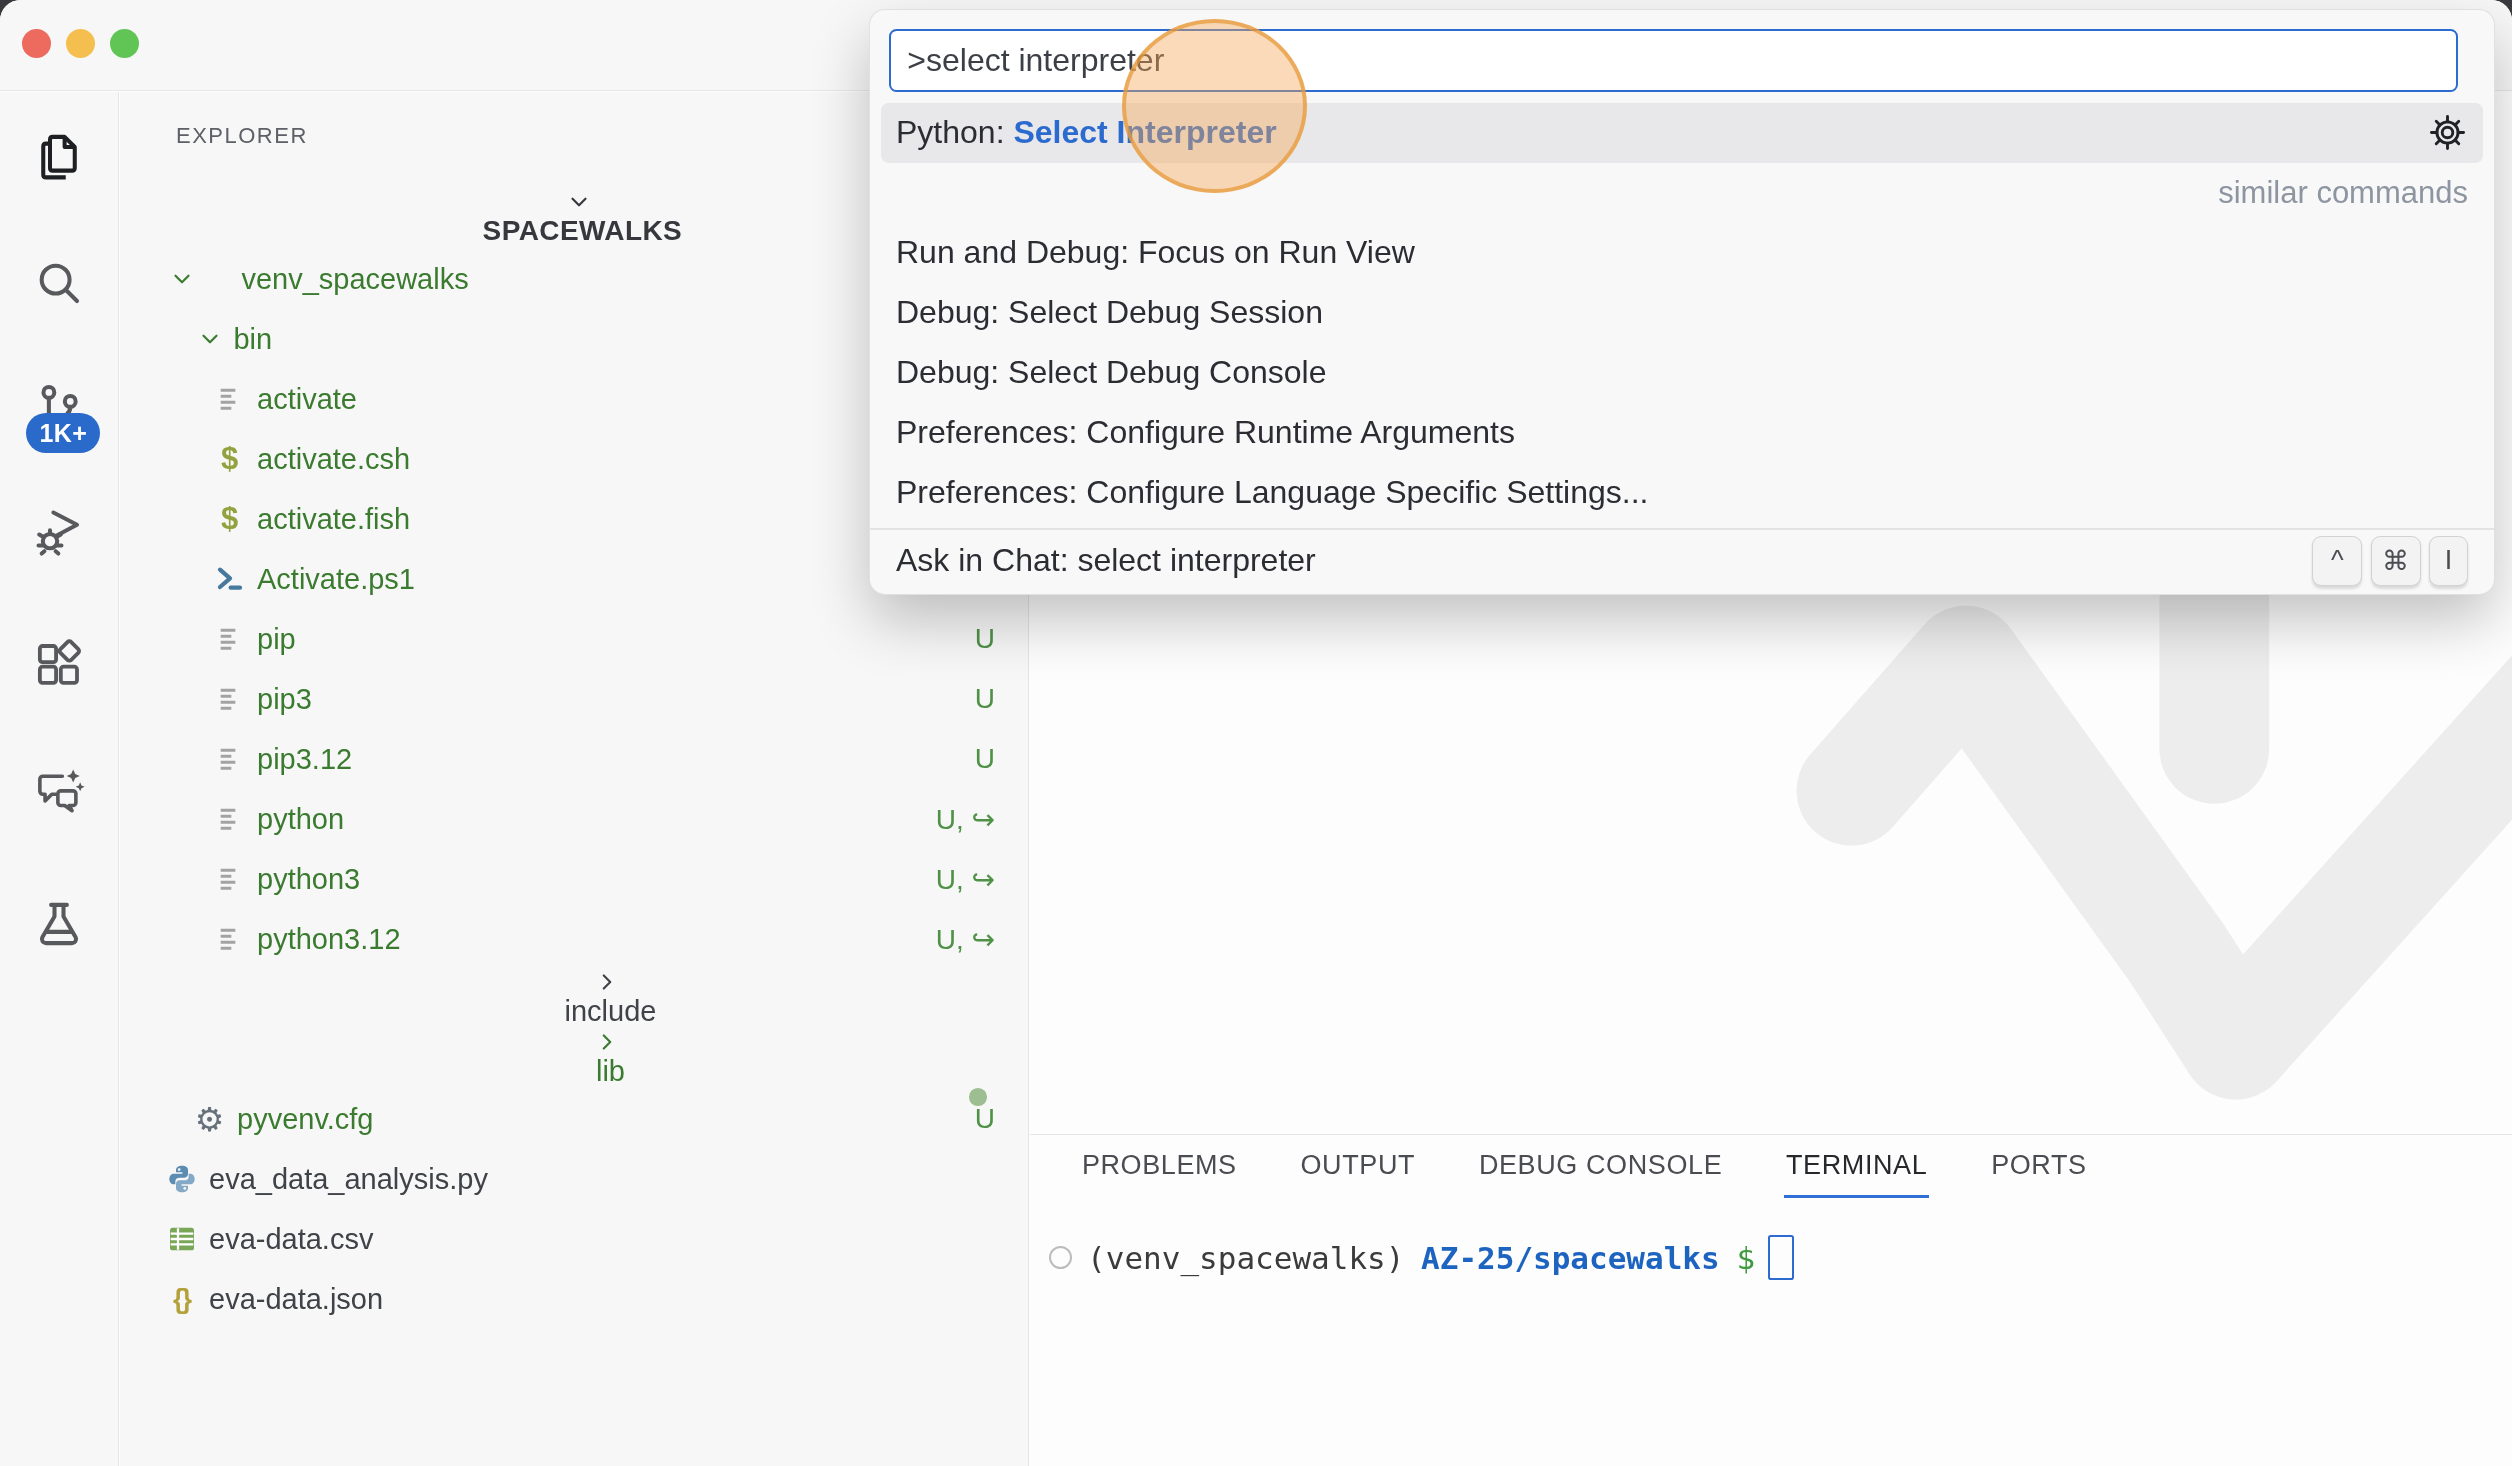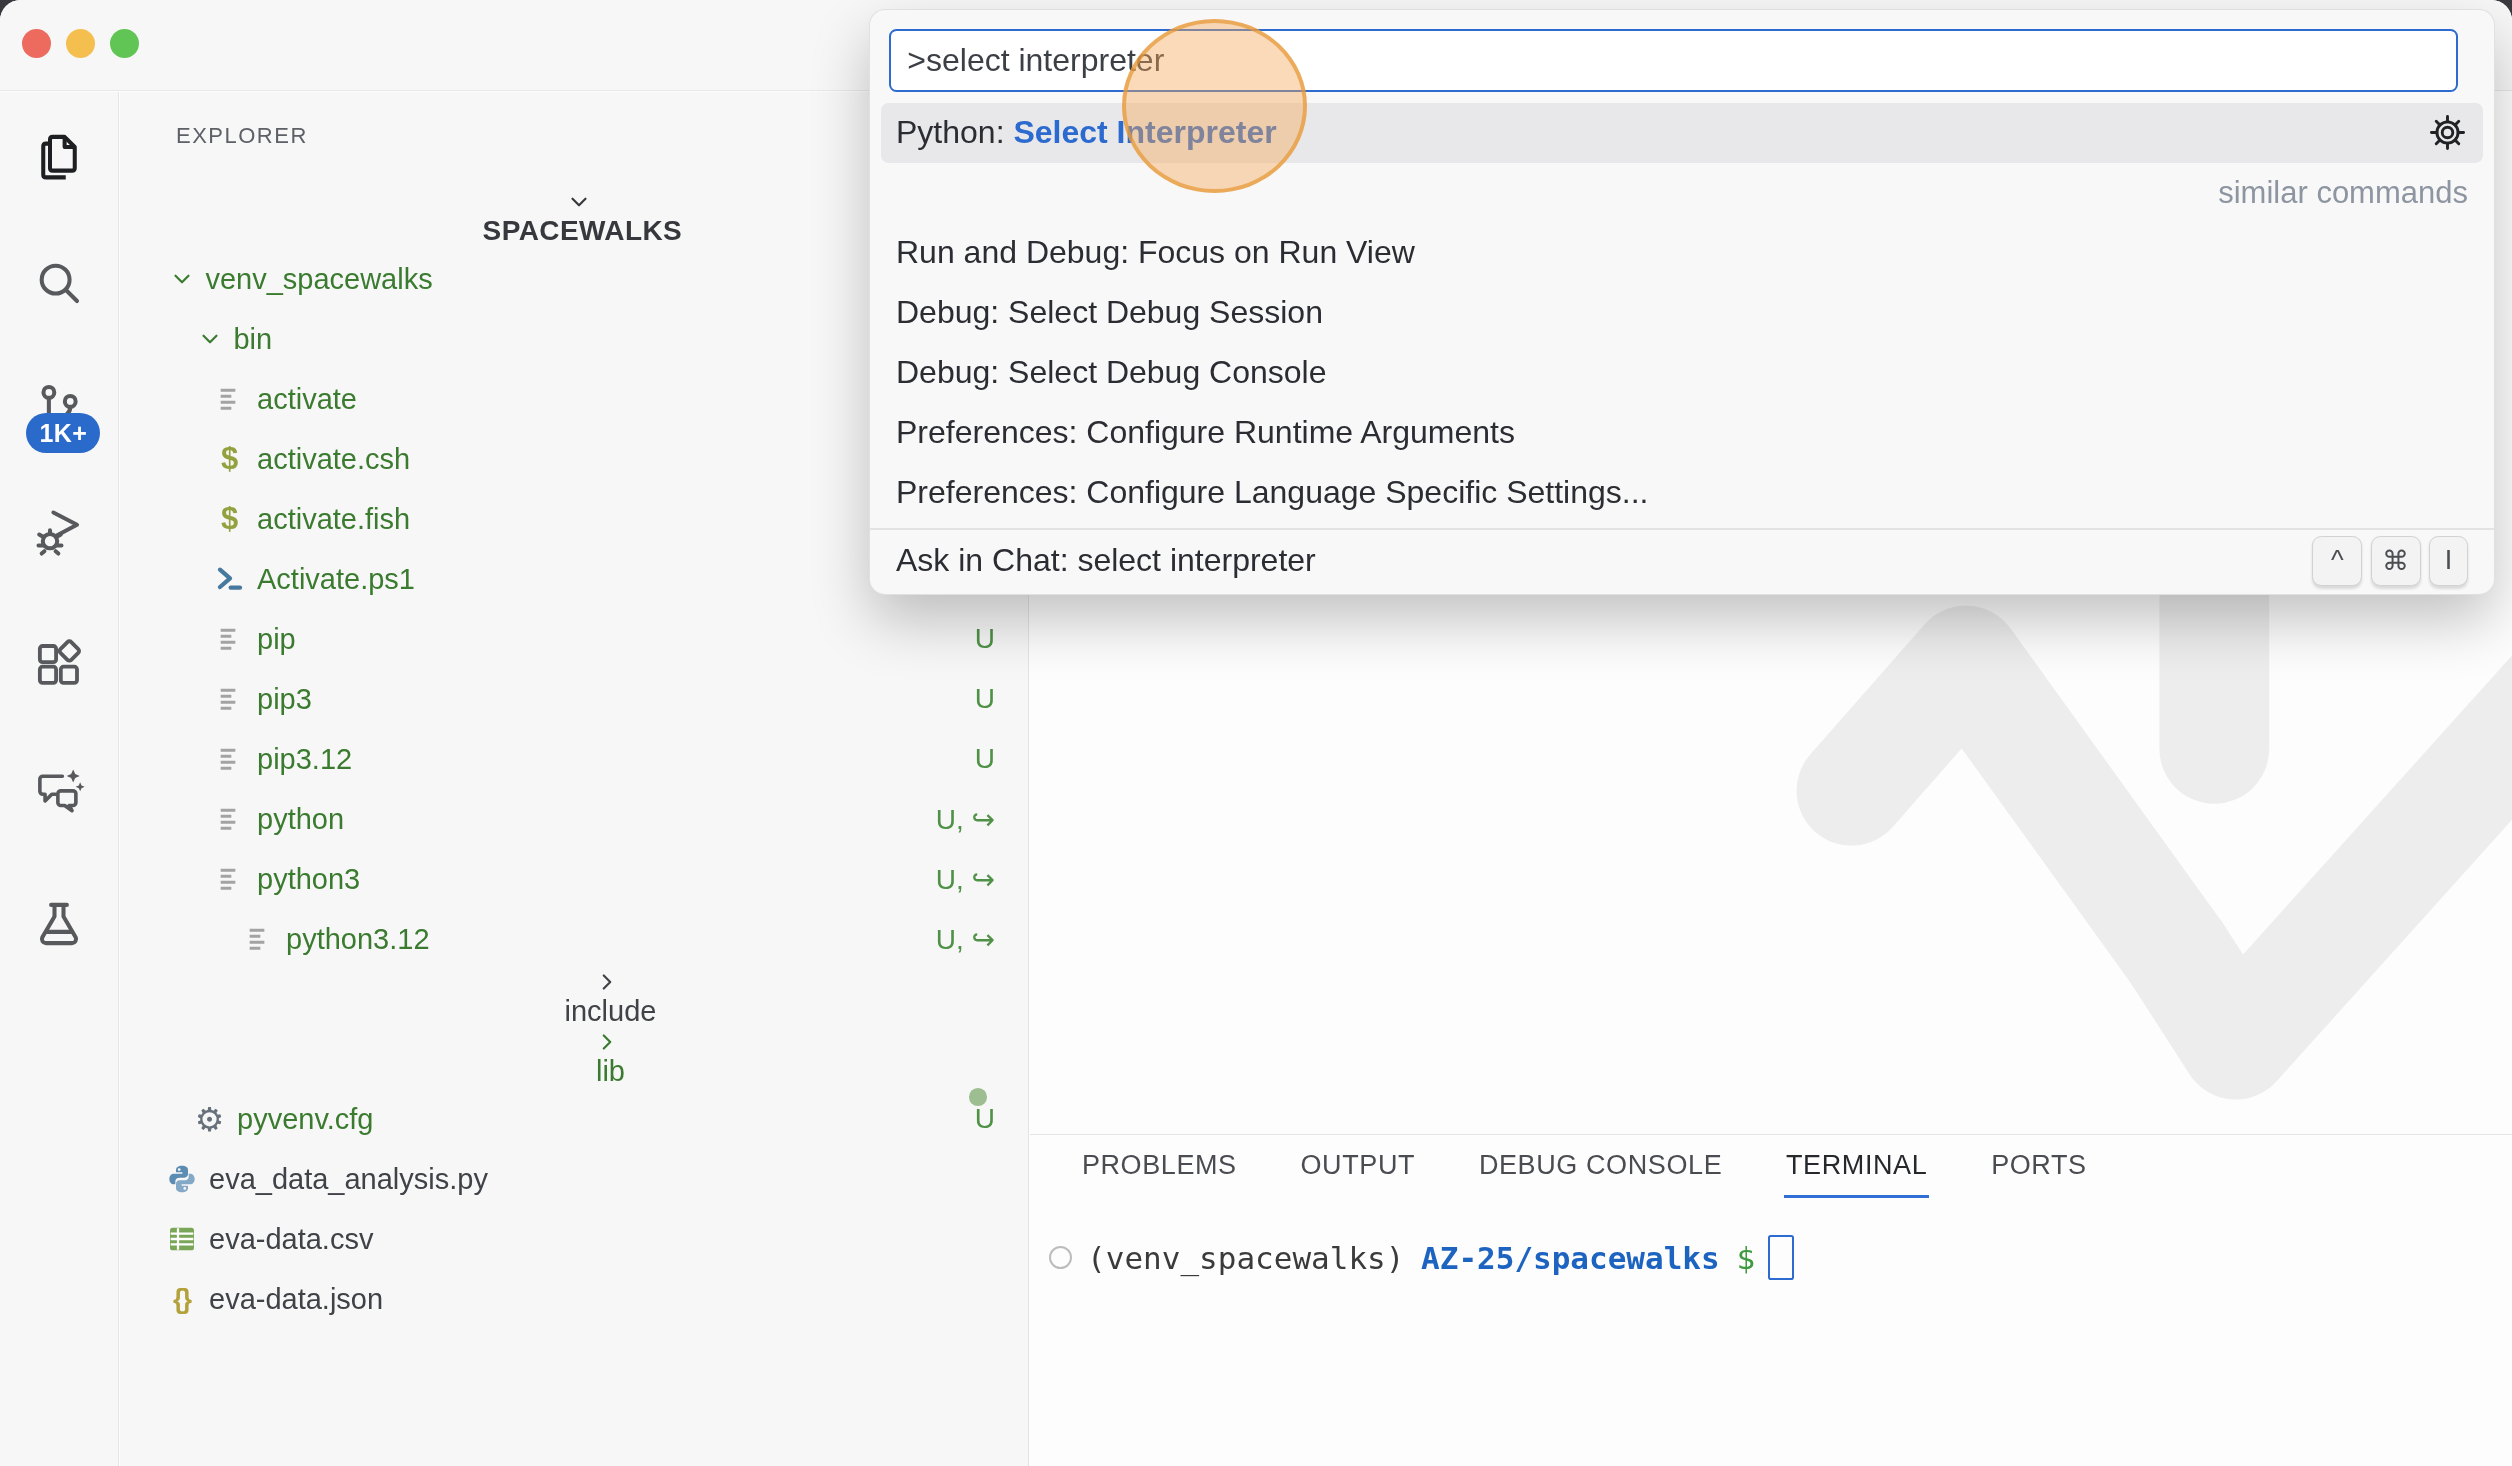--- a/index.html
+++ b/index.html
@@ -141,7 +141,7 @@
           </span>
           <span class="tlabel">SPACEWALKS</span>
         </div>
-        <div class="trow green" style="padding-left: 45px;">
+        <div class="trow green" style="padding-left: 45px; gap: 36px;">
           <span class="twistie">
             <svg viewBox="0 0 24 24" fill="none" stroke="currentColor" stroke-width="2" stroke-linecap="round" stroke-linejoin="round">
               <path d="M6 9l6 6 6-6"></path>

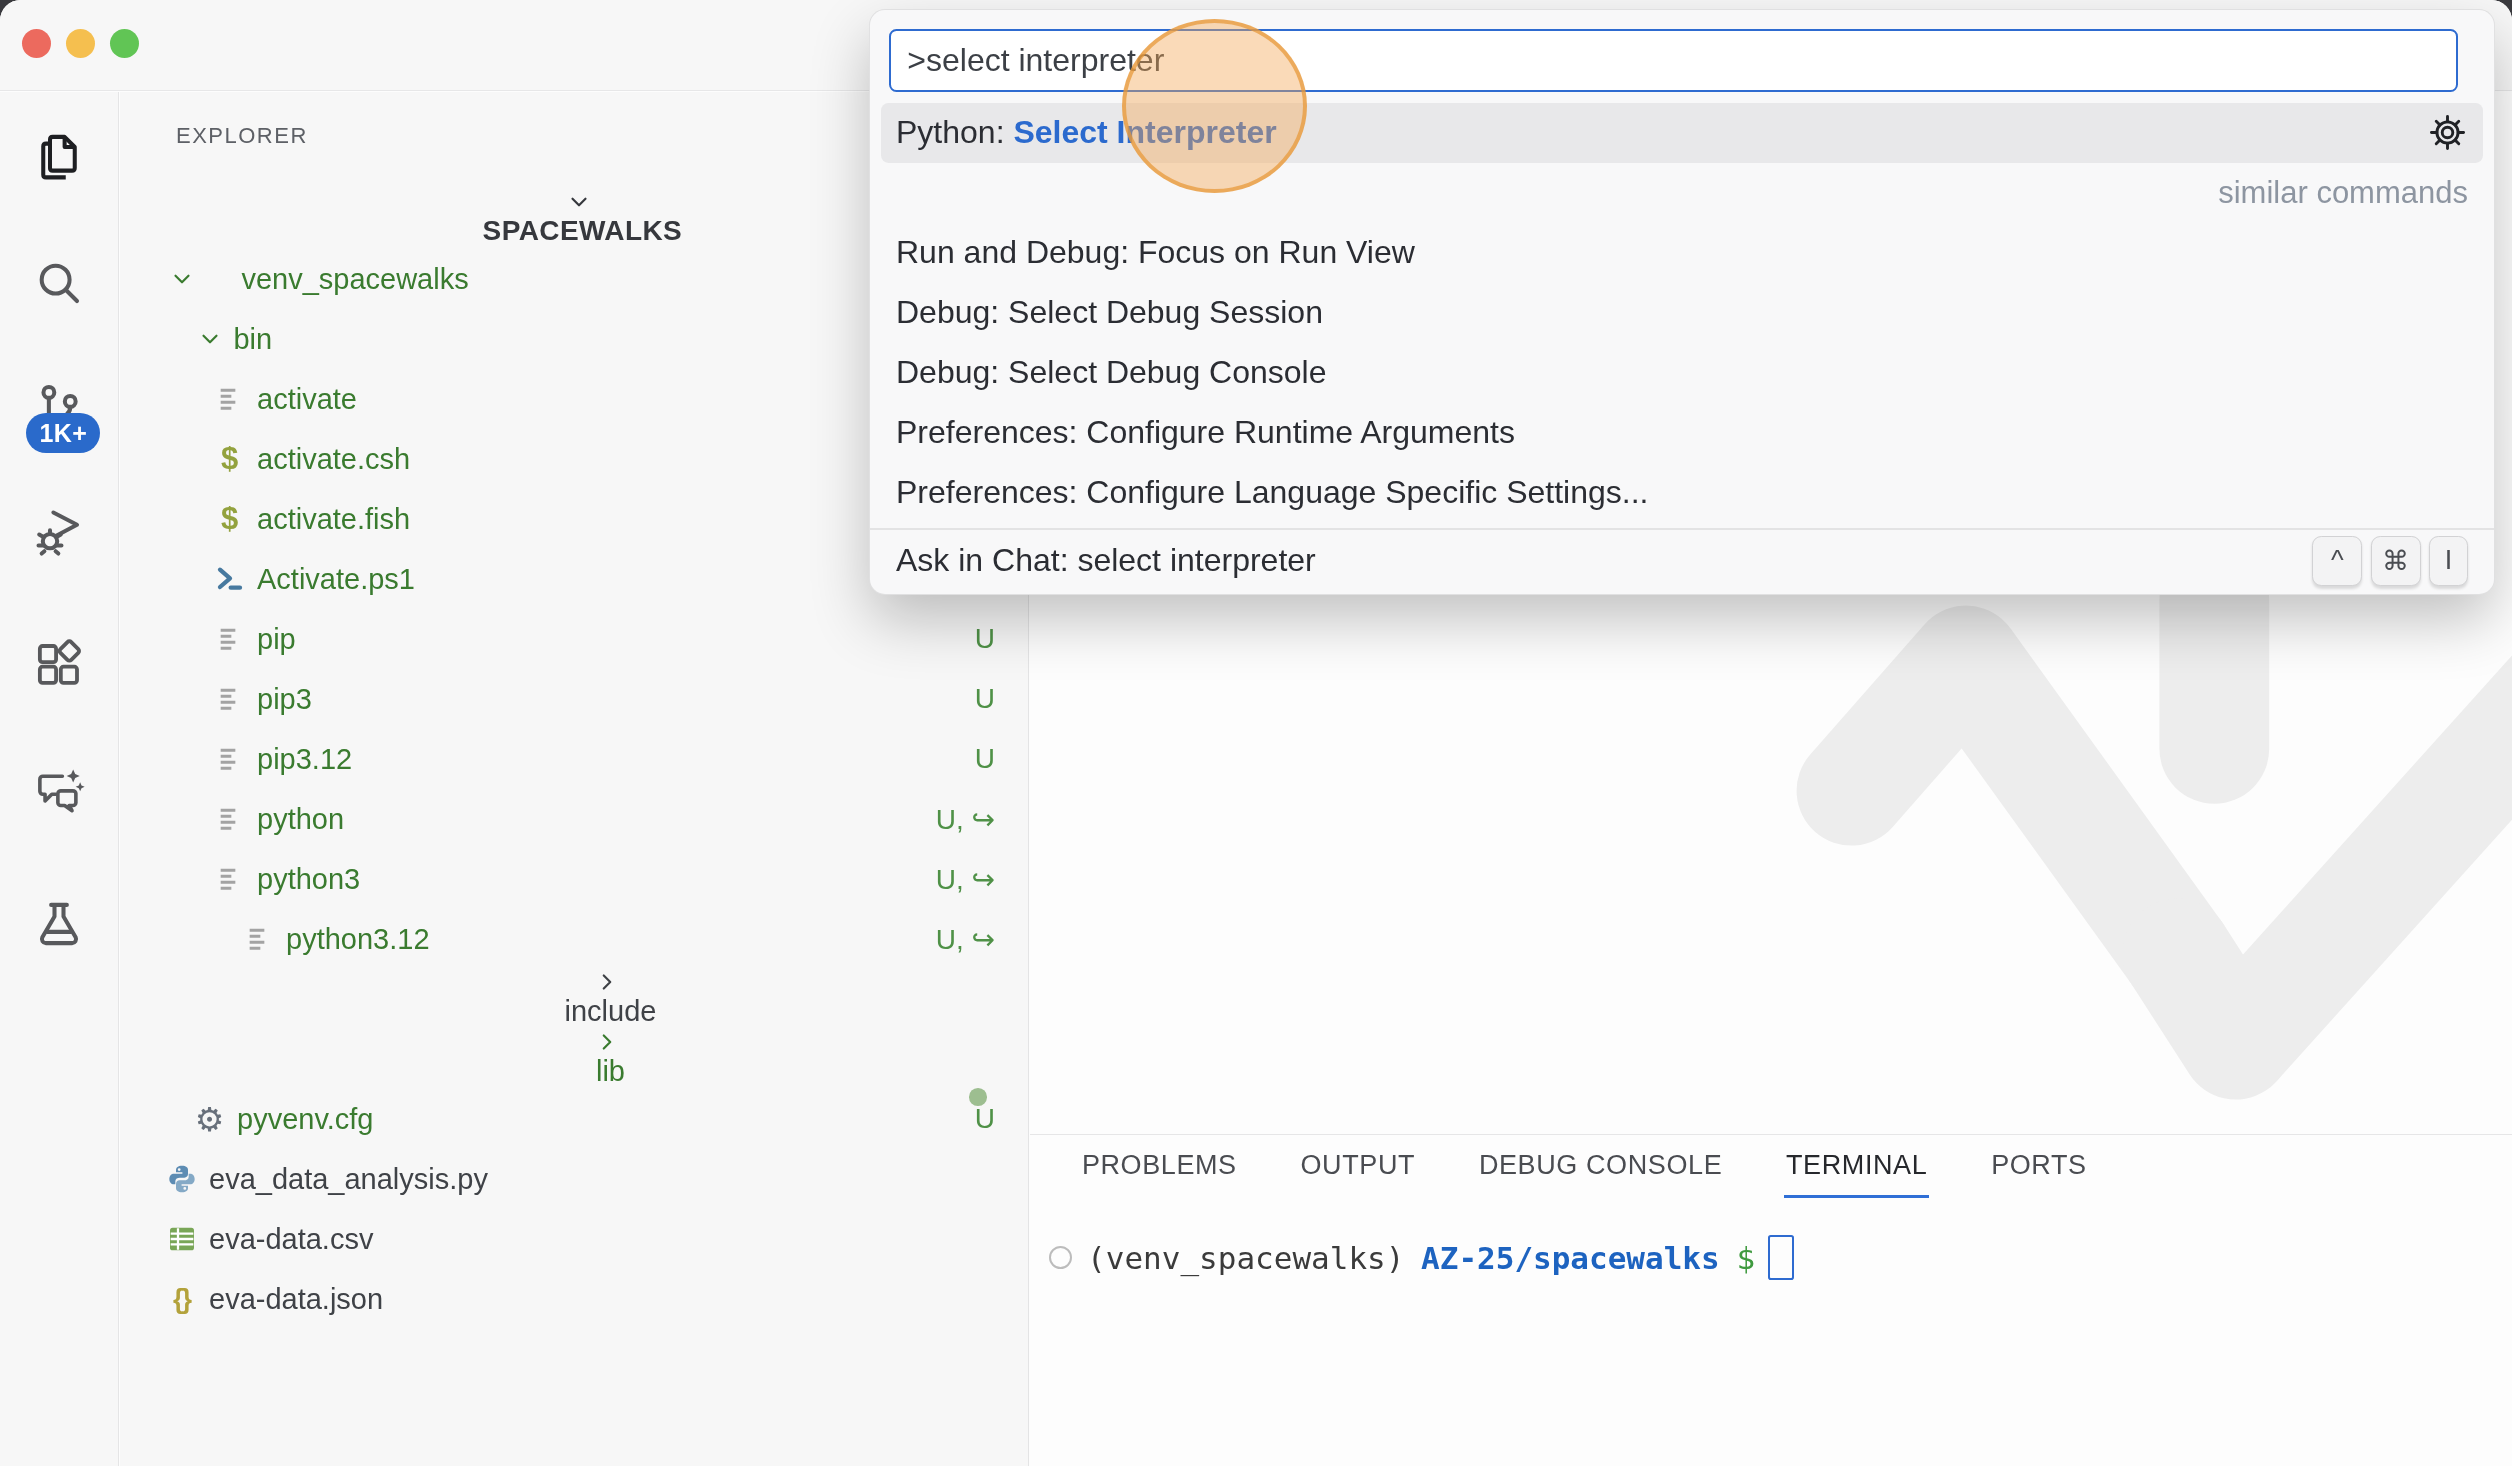--- a/index.html
+++ b/index.html
@@ -231,7 +231,7 @@
           <span class="tlabel">python3</span>
           <span class="tbadge">U, ↪</span>
         </div>
-        <div class="trow green" style="padding-left: 93px; margin-left: 29px;">
+        <div class="trow green" style="padding-left: 93px;">
           <span class="ticon">
             <svg viewBox="0 0 24 24" fill="none" stroke="#a3a3a3" stroke-width="2.2">
               <path d="M5 5.5h11M5 10h8M5 14.5h11M5 19h8"></path>

